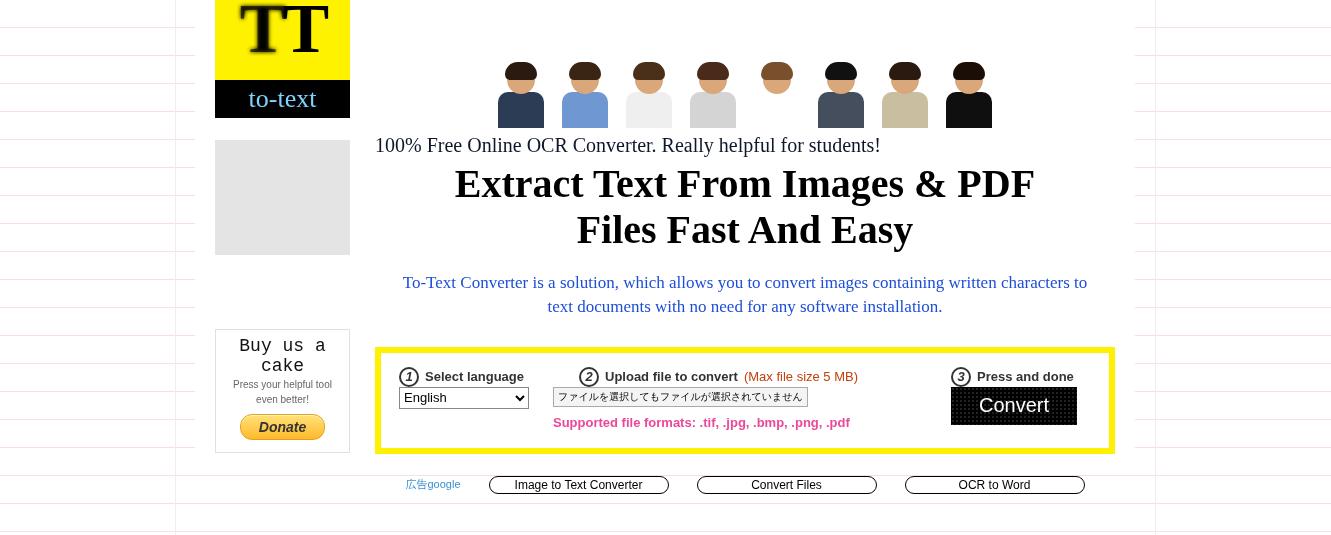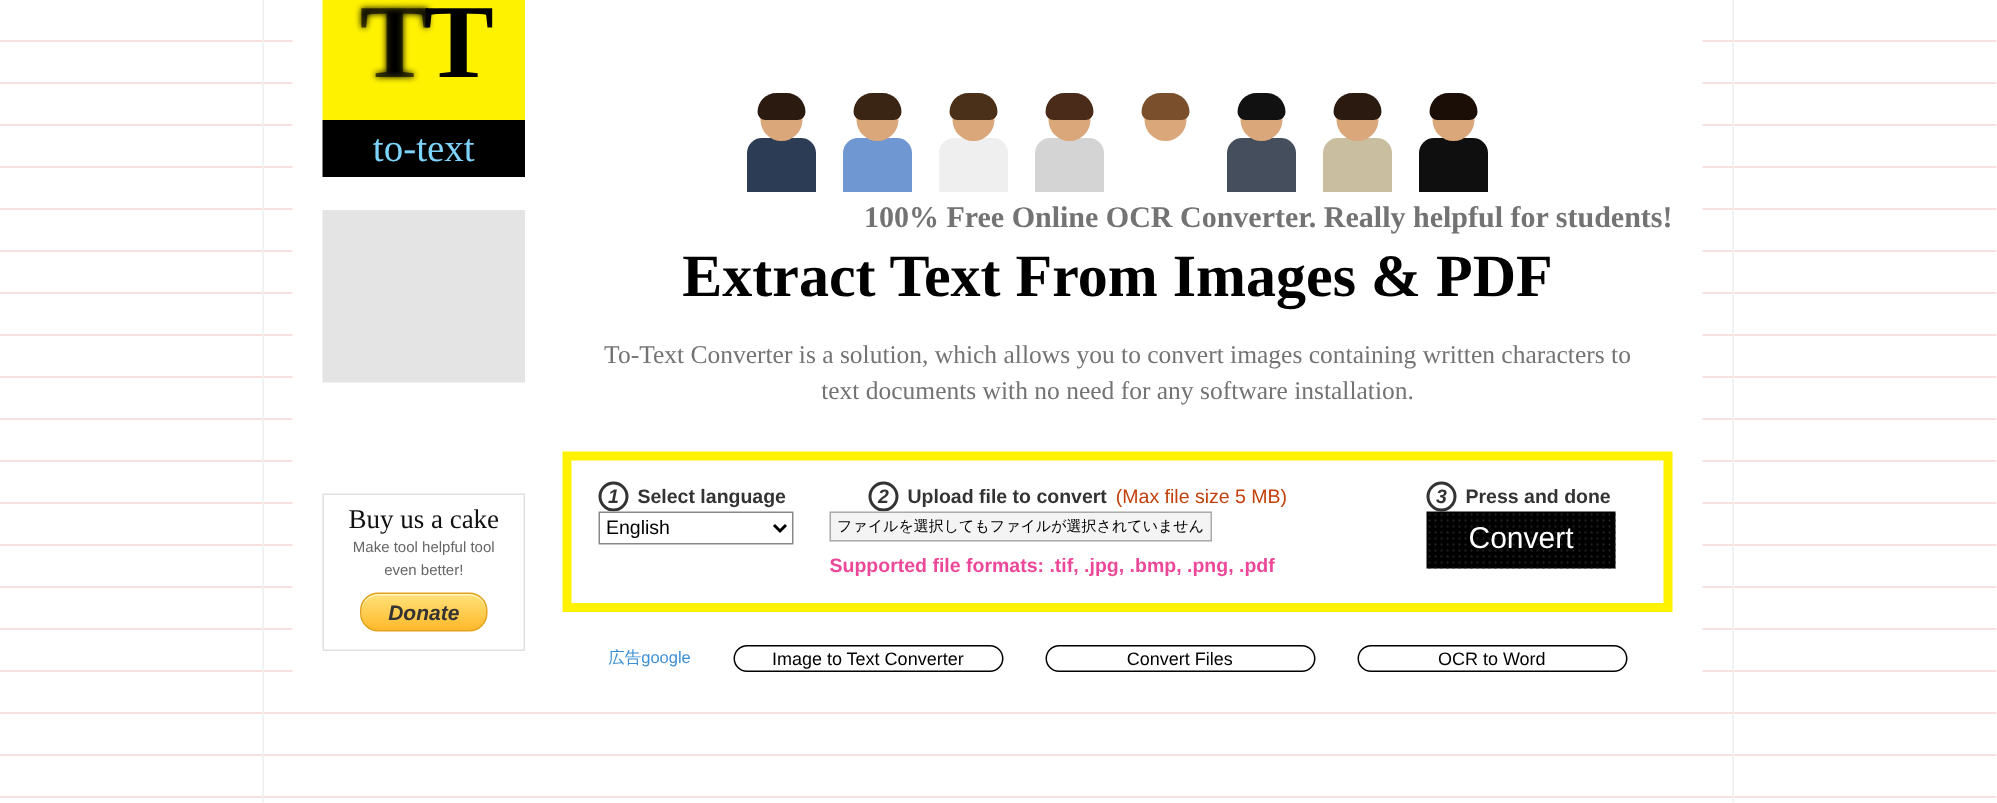--- a/index.html
+++ b/index.html
@@ -129,12 +129,11 @@
   .hair { position:absolute; top:-4px; left:-2px; right:-2px; height:18px; border-radius: 14px 14px 6px 6px; }
   .body { width: 46px; height: 36px; border-radius: 10px 10px 0 0; margin-top:-2px;}
   .tagline {
-    text-align: right;
-    color: #737373;
+    text-align: left;
+    color: #0f172a;
     font-family: "Brush Script MT", "Segoe Script", cursive;
     font-size: 20px;
     margin-top: 4px;
-    font-weight: bold;
   }
   .headline {
     text-align: center;

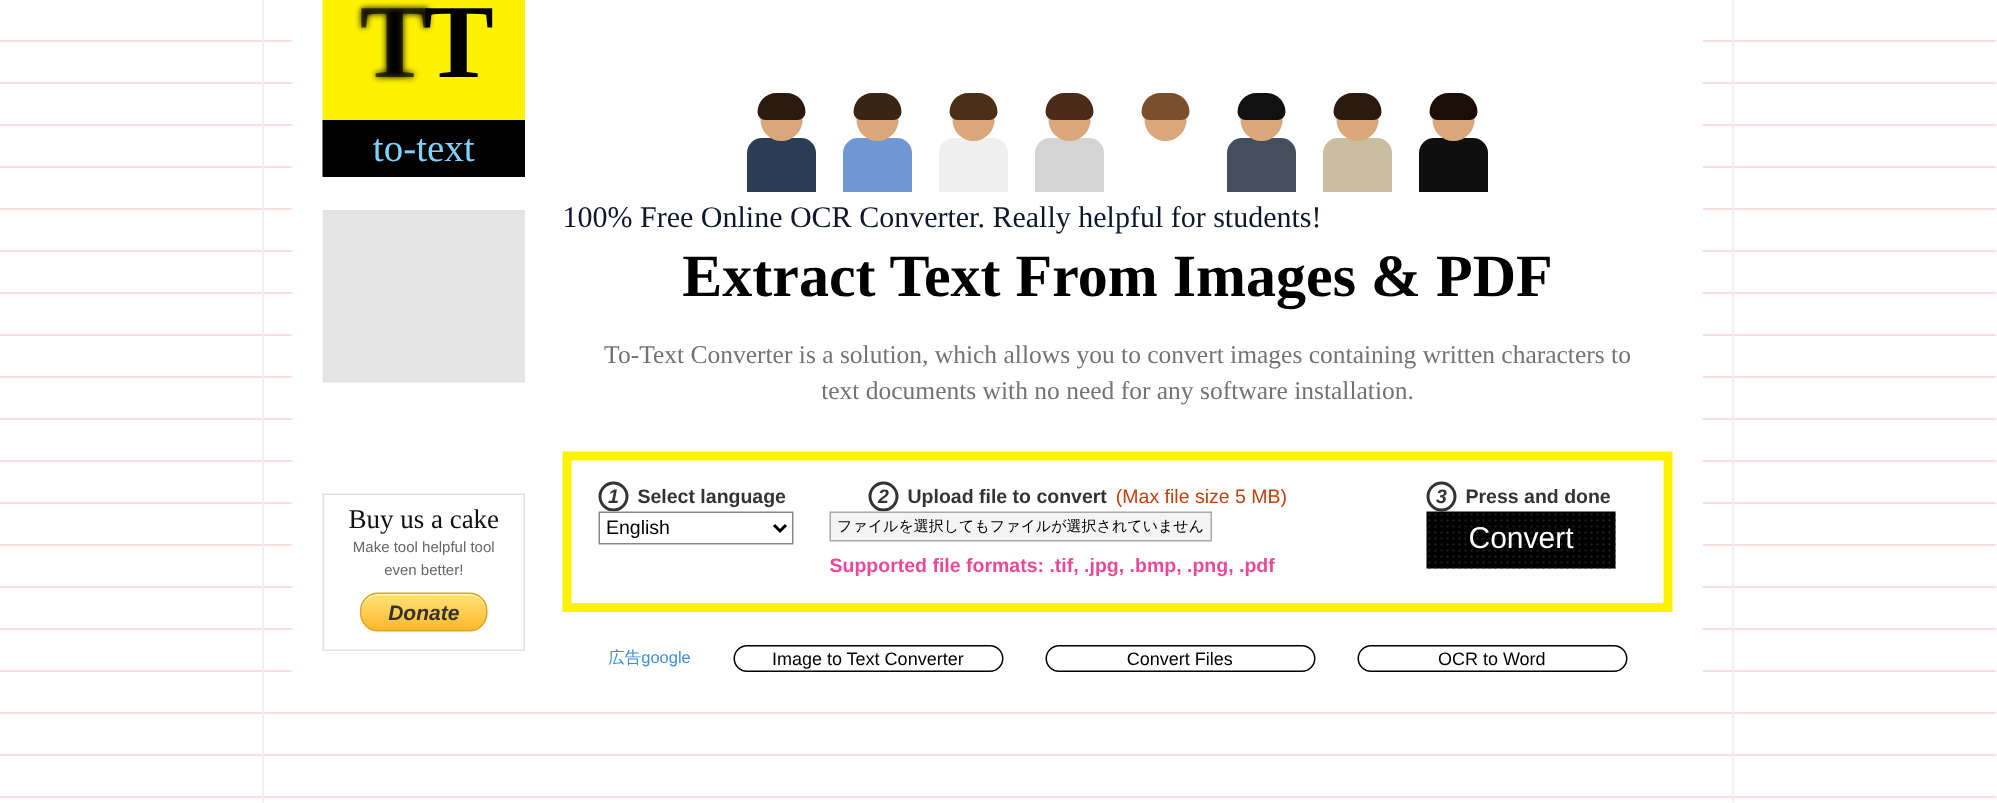--- a/index.html
+++ b/index.html
@@ -308,6 +308,7 @@
 
     <div class="headline">
       <span>Extract Text From Images &amp; PDF</span><br>
+      <span>Files Fast And Easy</span>
     </div>
 
     <div class="description">To-Text Converter is a solution, which allows you to convert images containing written characters to text documents with no need for any software installation.</div>

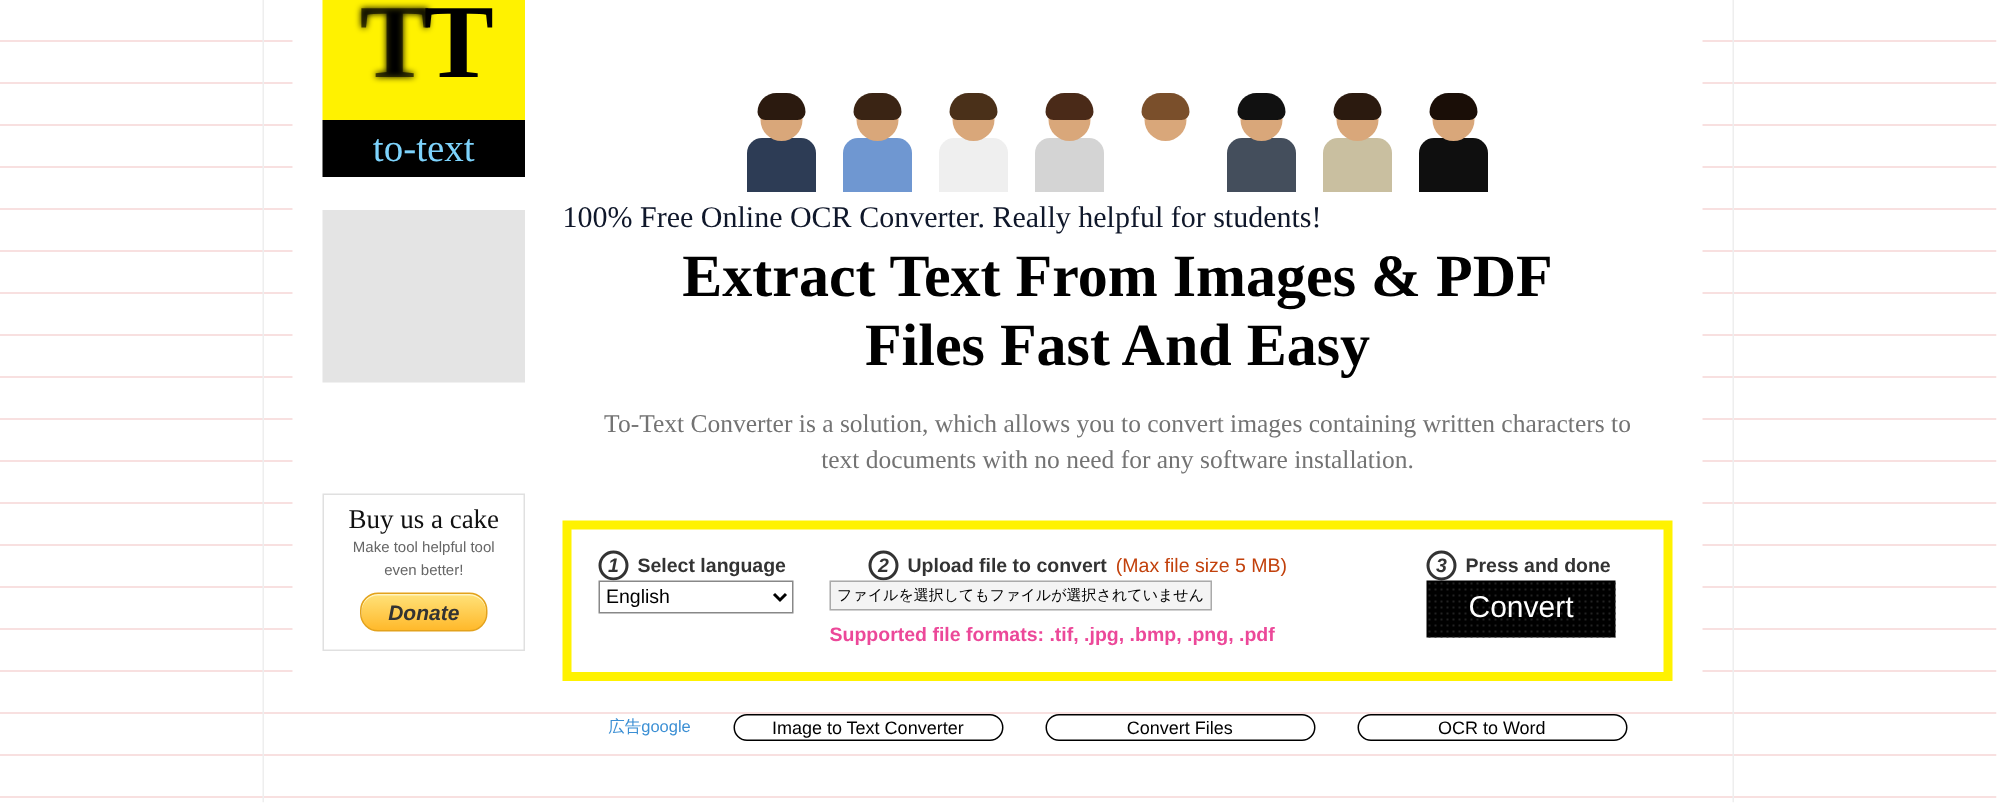--- a/index.html
+++ b/index.html
@@ -148,7 +148,7 @@
     text-align: center;
     font-family: Georgia, "Times New Roman", serif;
     font-size: 17px;
-    color: #737373;
+    color: #1d4ed8;
     margin-top: 18px;
     line-height: 1.4;
     padding: 0 20px;

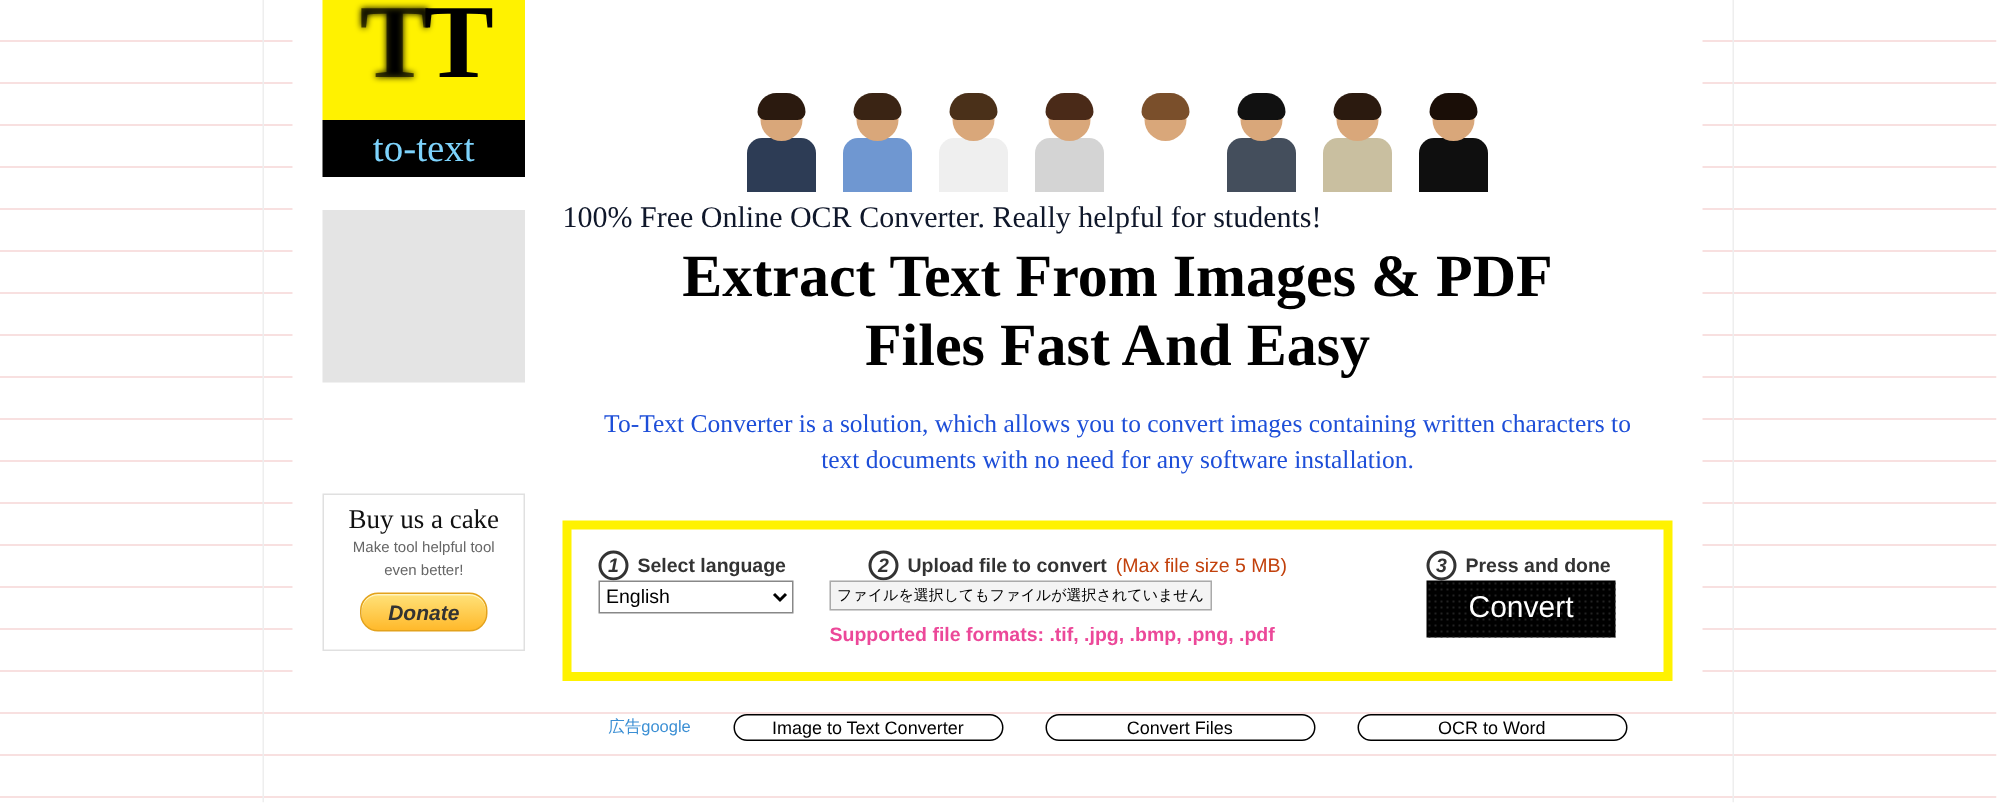--- a/index.html
+++ b/index.html
@@ -79,7 +79,7 @@
     padding: 6px 4px 12px;
   }
   .donate-title {
-    font-family: Liberation Serif, serif;
+    font-family: Liberation Mono, monospace;
     font-size: 18px;
     color: #111;
   }

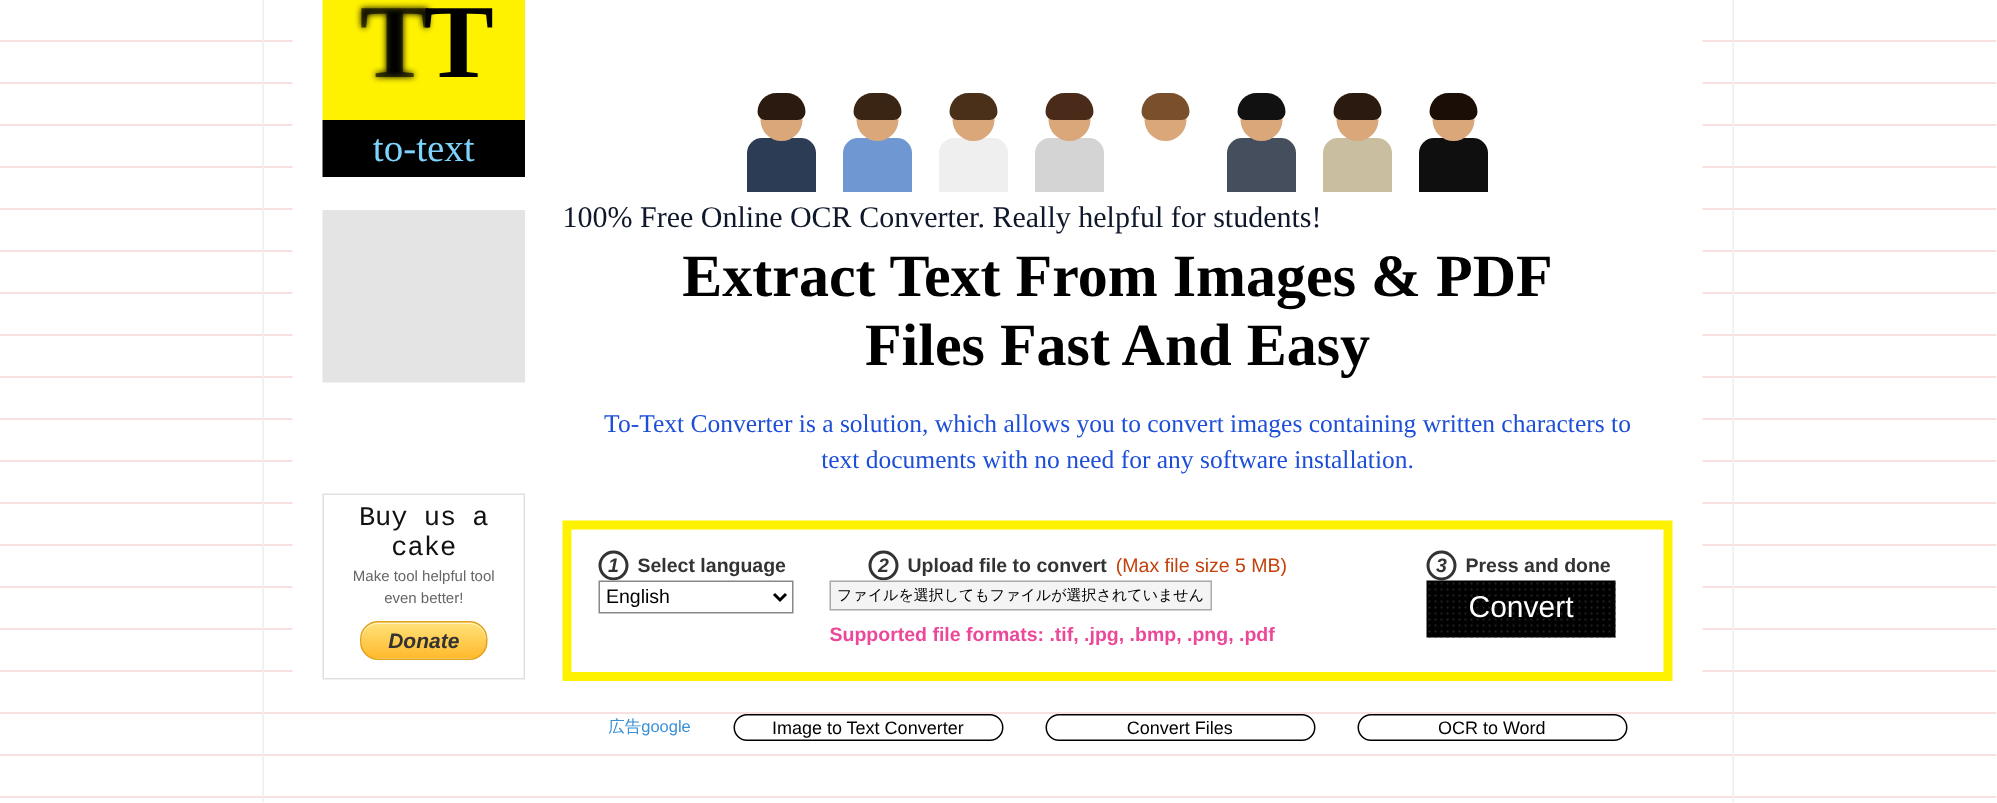--- a/index.html
+++ b/index.html
@@ -245,7 +245,7 @@
 
     <div class="donate-box">
       <div class="donate-title">Buy us a cake</div>
-      <div class="donate-sub">Make tool helpful tool</div>
+      <div class="donate-sub">Press your helpful tool</div>
       <div class="donate-sub">even better!</div>
       <button class="donate-btn">Donate</button>
     </div>

